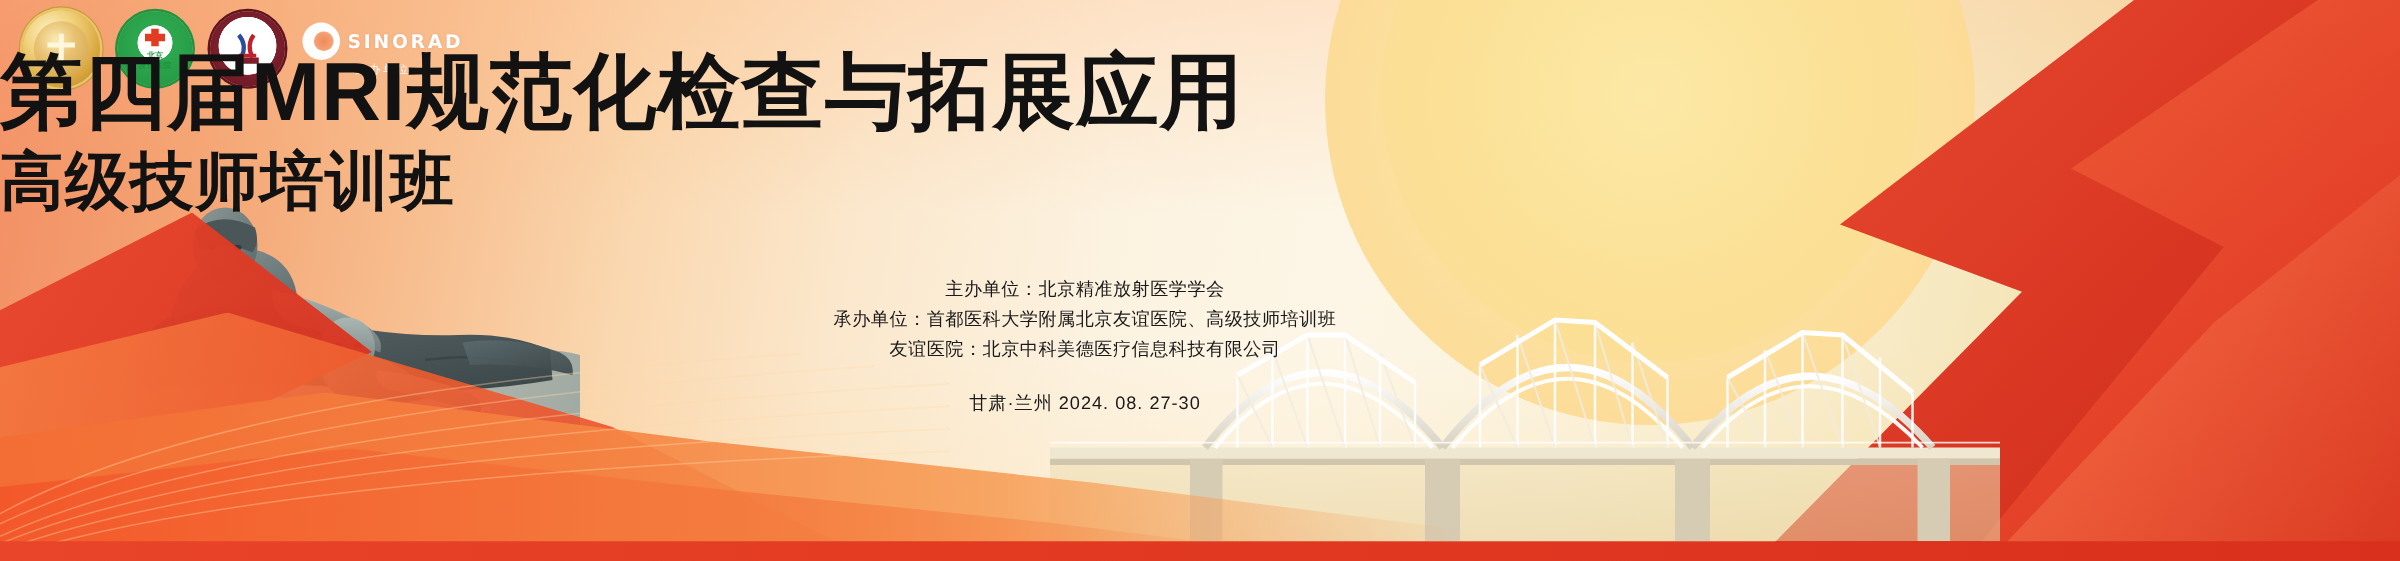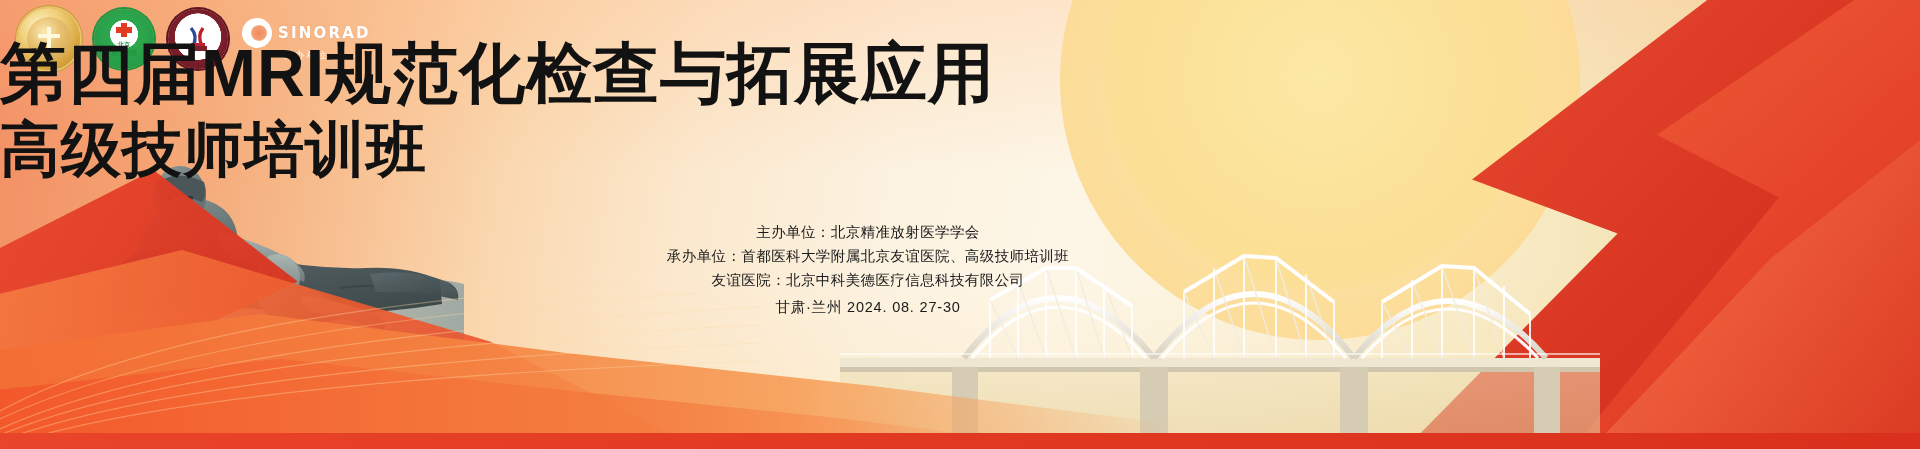--- a/index.html
+++ b/index.html
@@ -174,7 +174,7 @@
     line-height:1.02;
   }
   .t1 { font-size:66px; }
-  .t2 { font-size:60px; margin-top:12px; }
+  .t2 { font-size:51px; margin-top:12px; }
 
   
   .subtitle-block {

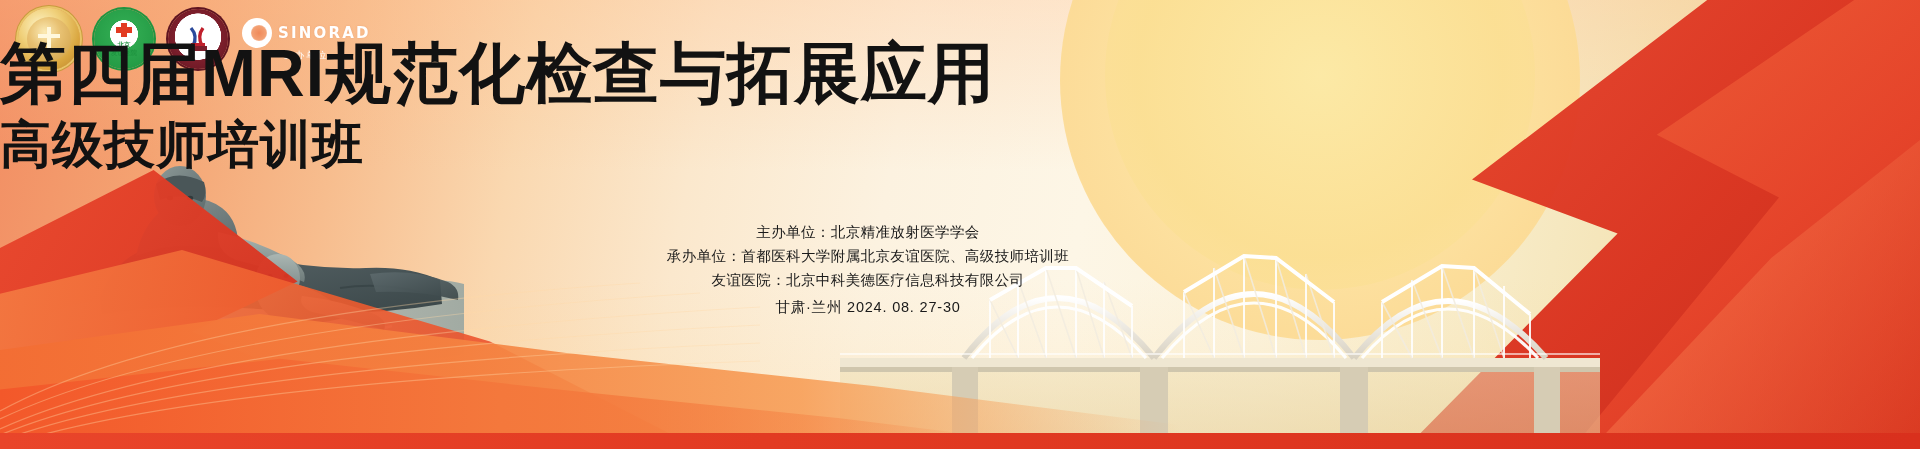--- a/index.html
+++ b/index.html
@@ -186,7 +186,7 @@
     letter-spacing:.4px; white-space:nowrap;
     font-family:"Liberation Sans", sans-serif;
   }
-  .sub-line.date { margin-top:3px; letter-spacing:.8px; }
+  .sub-line.date { margin-top:19px; letter-spacing:.8px; }
 </style>
 </head>
 <body>

